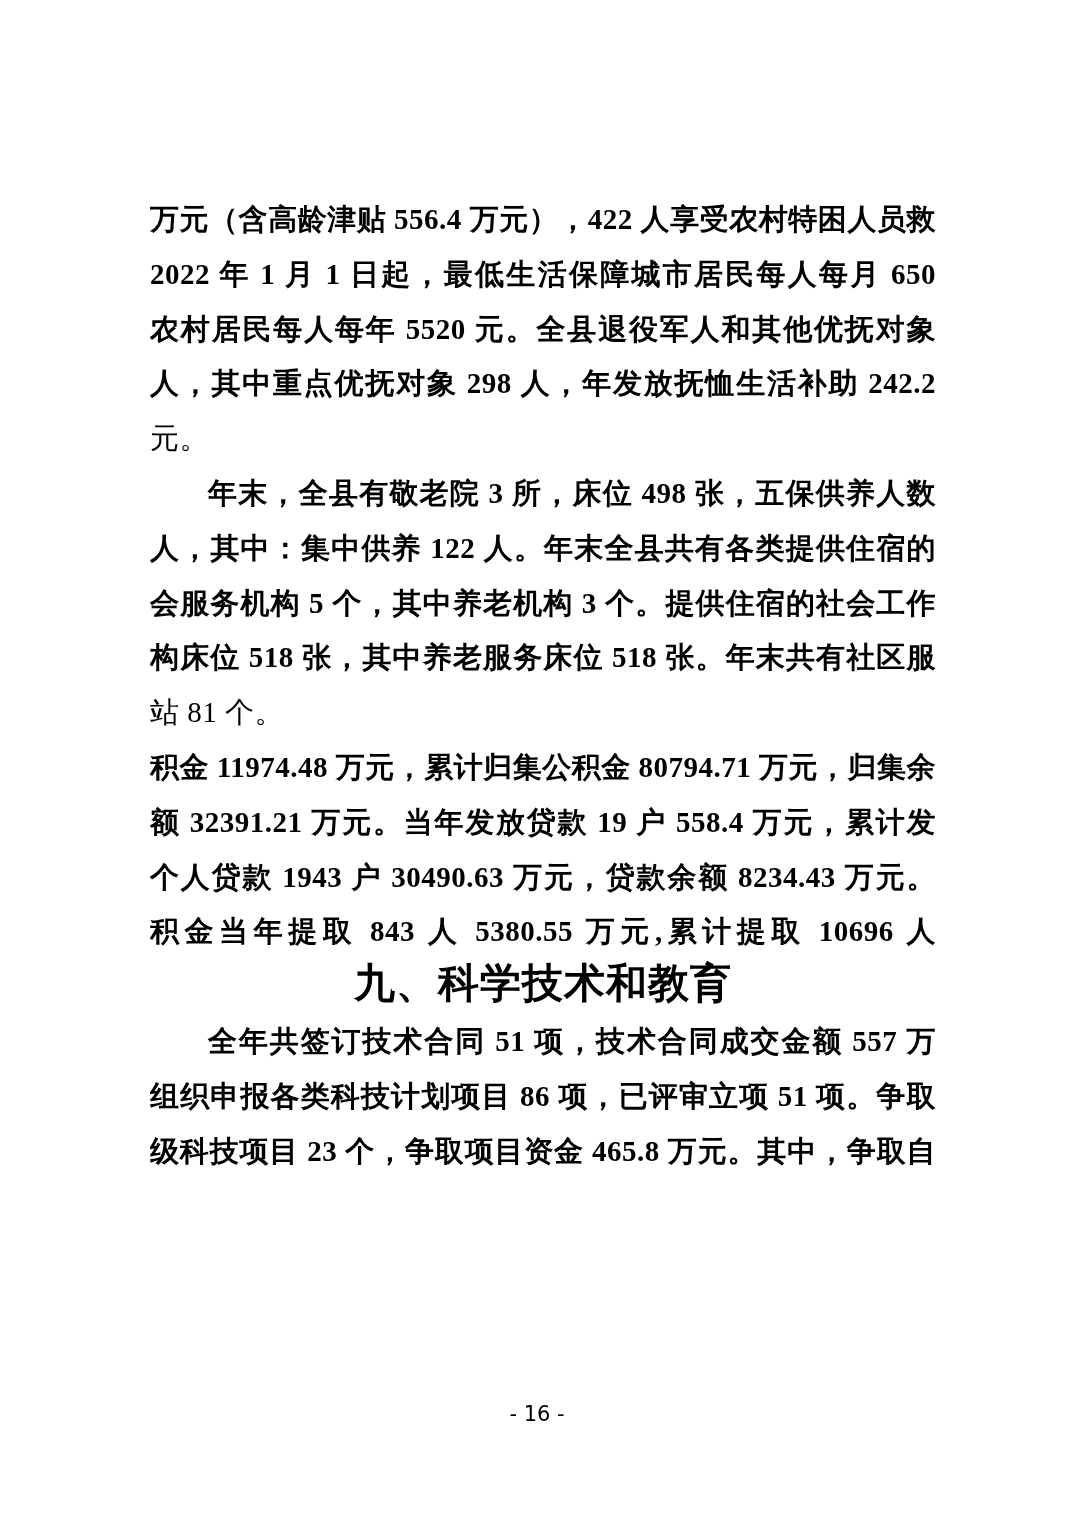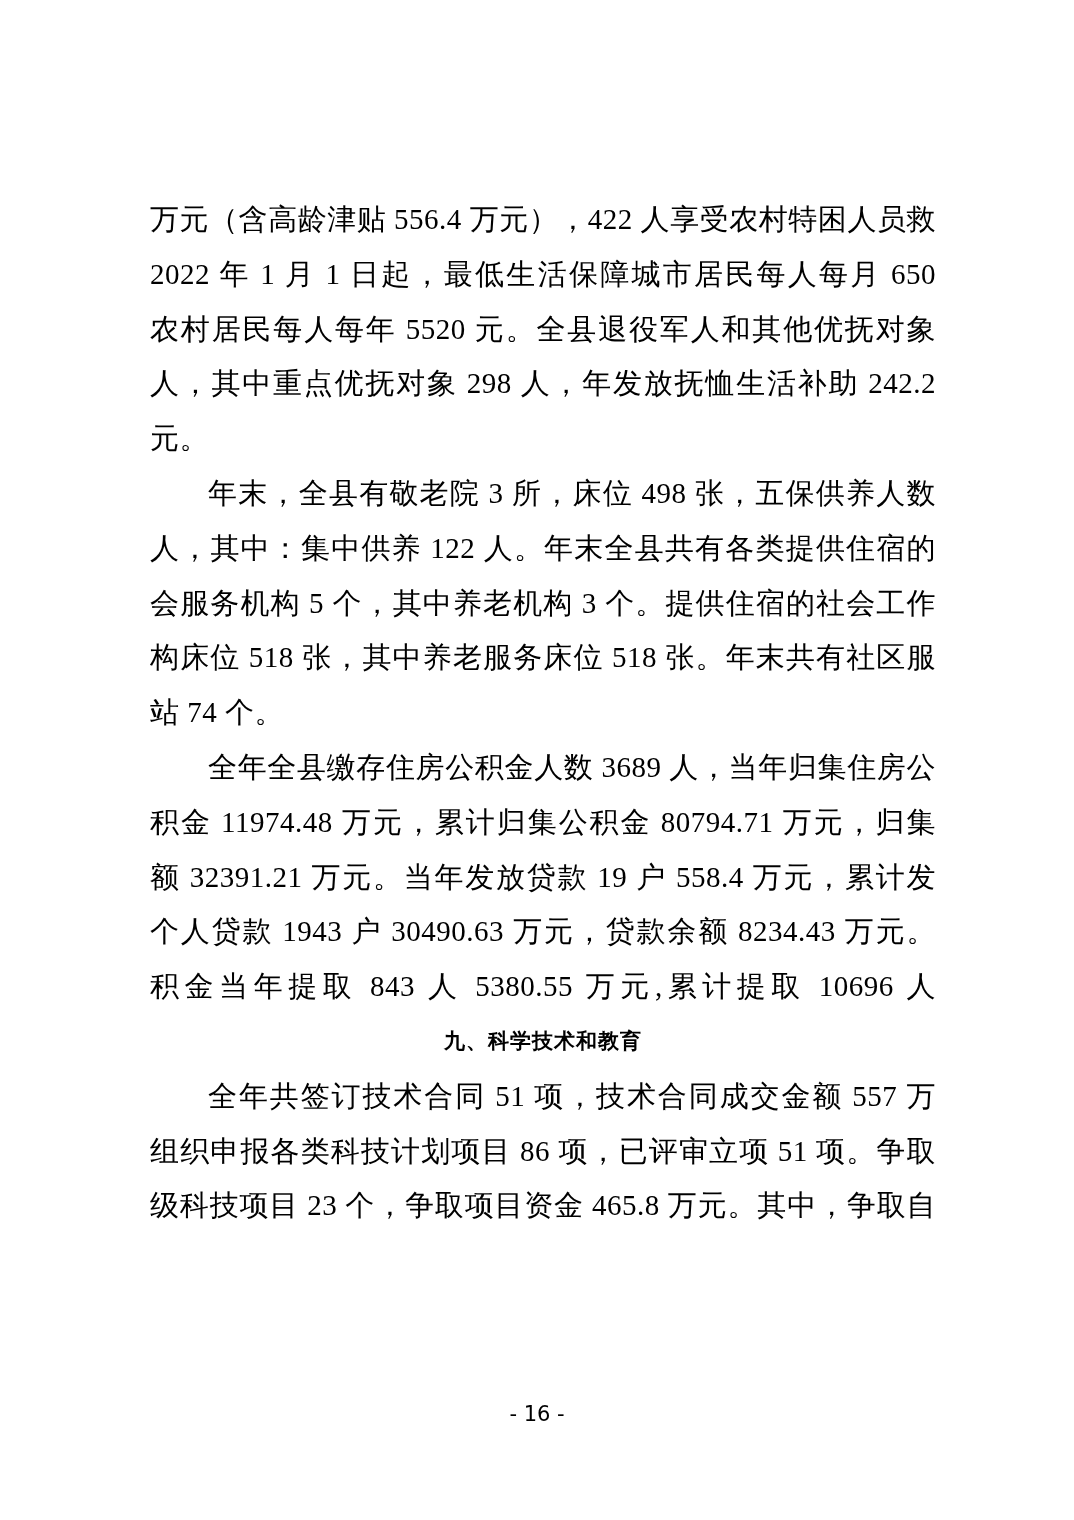--- a/index.html
+++ b/index.html
@@ -34,6 +34,7 @@
     text-align: justify;
     text-align-last: justify;
     text-justify: inter-character;
+    font-weight: bold;
   }
 
   .line.indent {

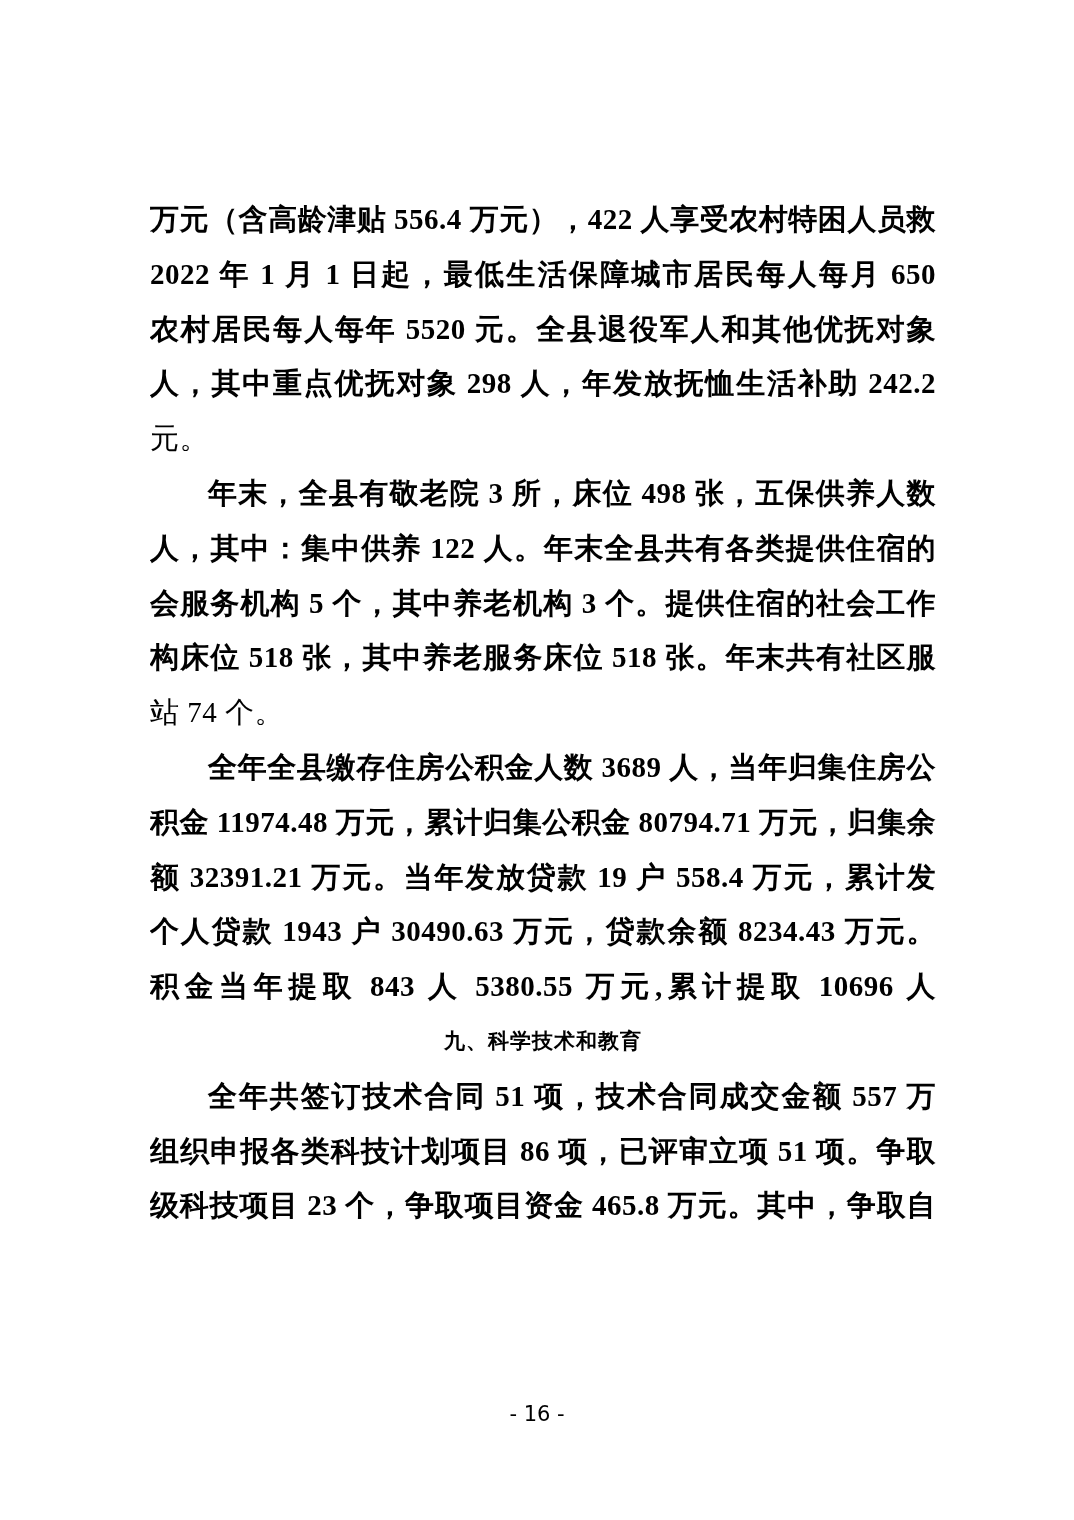--- a/index.html
+++ b/index.html
@@ -76,7 +76,7 @@
       <div class="line justify">人，其中：集中供养 122 人。年末全县共有各类提供住宿的社</div>
       <div class="line justify">会服务机构 5 个，其中养老机构 3 个。提供住宿的社会工作机</div>
       <div class="line justify">构床位 518 张，其中养老服务床位 518 张。年末共有社区服务</div>
-      <div class="line">站 74 个。</div>
+      <div class="line">站 81 个。</div>
       <div class="line justify indent">全年全县缴存住房公积金人数 3689 人，当年归集住房公</div>
       <div class="line justify">积金 11974.48 万元，累计归集公积金 80794.71 万元，归集余</div>
       <div class="line justify">额 32391.21 万元。当年发放贷款 19 户 558.4 万元，累计发放</div>

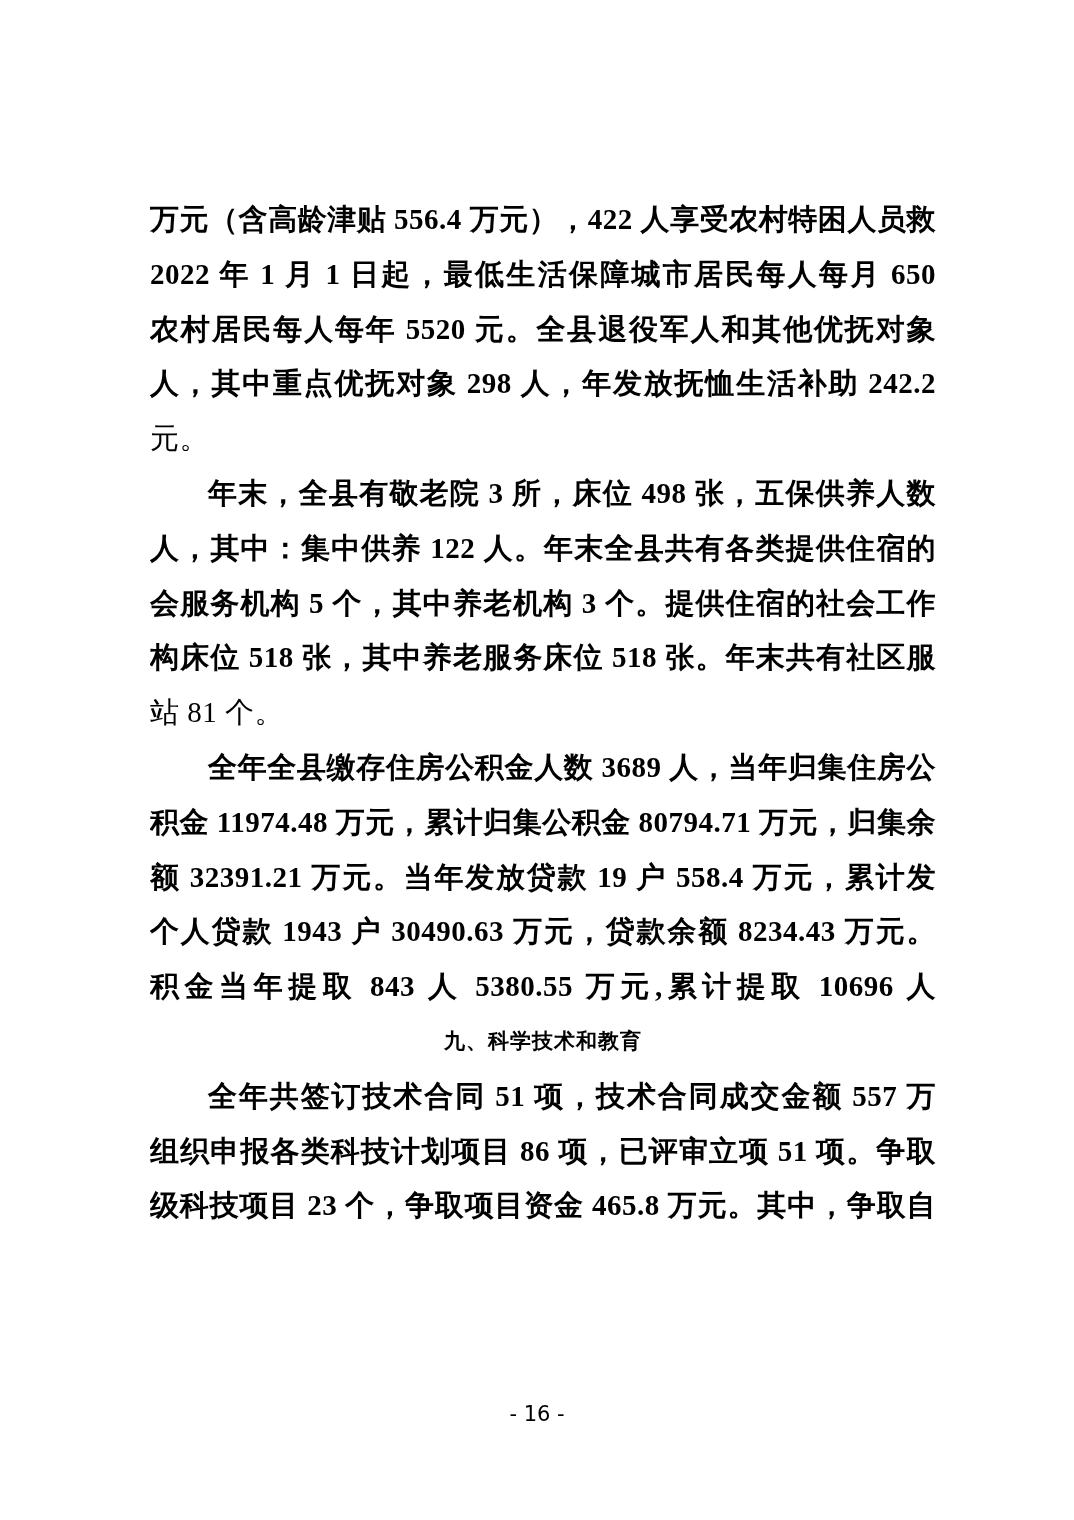--- a/index.html
+++ b/index.html
@@ -77,7 +77,6 @@
       <div class="line justify">会服务机构 5 个，其中养老机构 3 个。提供住宿的社会工作机</div>
       <div class="line justify">构床位 518 张，其中养老服务床位 518 张。年末共有社区服务</div>
       <div class="line">站 81 个。</div>
-      <div class="line justify indent">全年全县缴存住房公积金人数 3689 人，当年归集住房公</div>
       <div class="line justify">积金 11974.48 万元，累计归集公积金 80794.71 万元，归集余</div>
       <div class="line justify">额 32391.21 万元。当年发放贷款 19 户 558.4 万元，累计发放</div>
       <div class="line justify">个人贷款 1943 户 30490.63 万元，贷款余额 8234.43 万元。公</div>

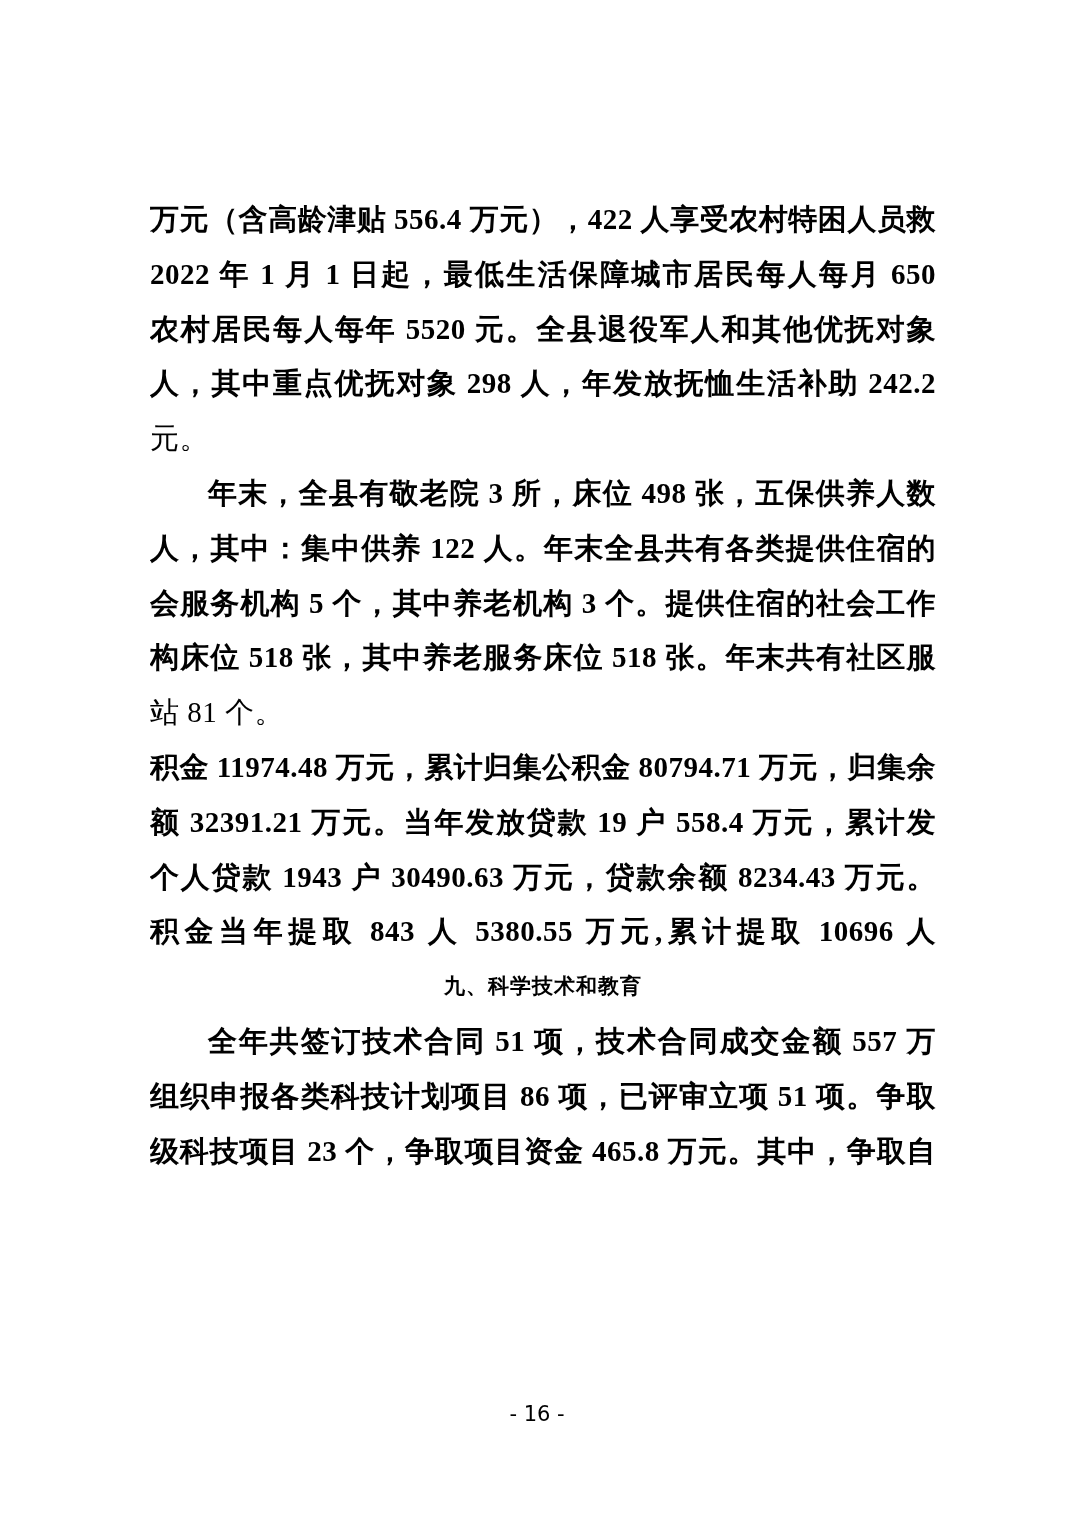--- a/index.html
+++ b/index.html
@@ -45,8 +45,8 @@
     text-align: center;
     text-align-last: center;
     font-weight: bold;
-    font-size: 21px;
-    font-family: Liberation Serif, serif;
+    font-size: 41px;
+    font-family: Liberation Mono, monospace;
     letter-spacing: 1px;
   }
 

